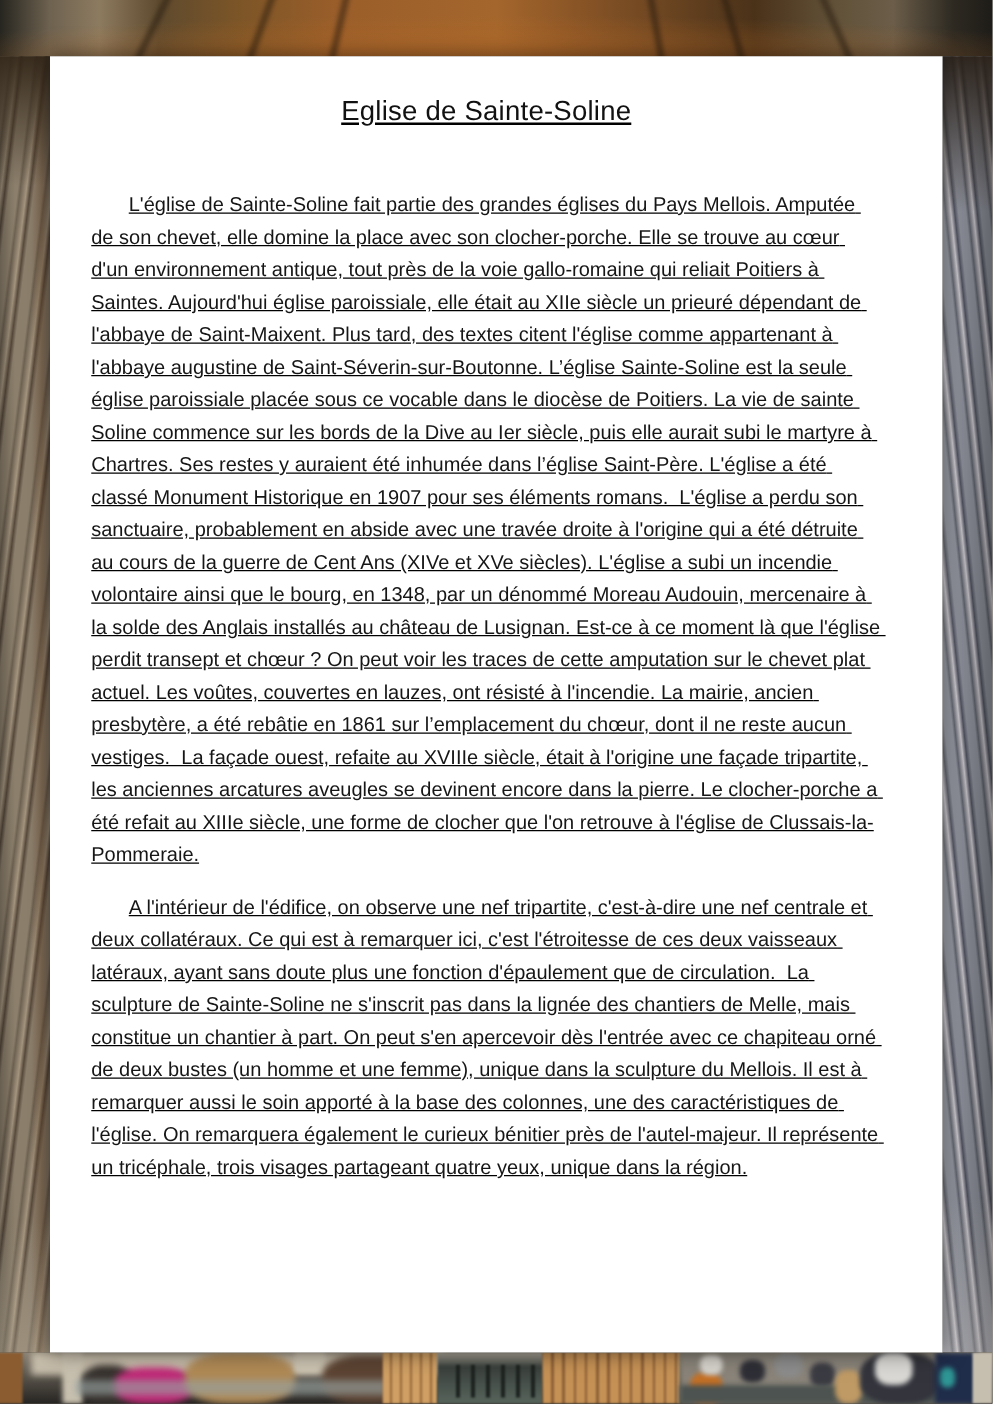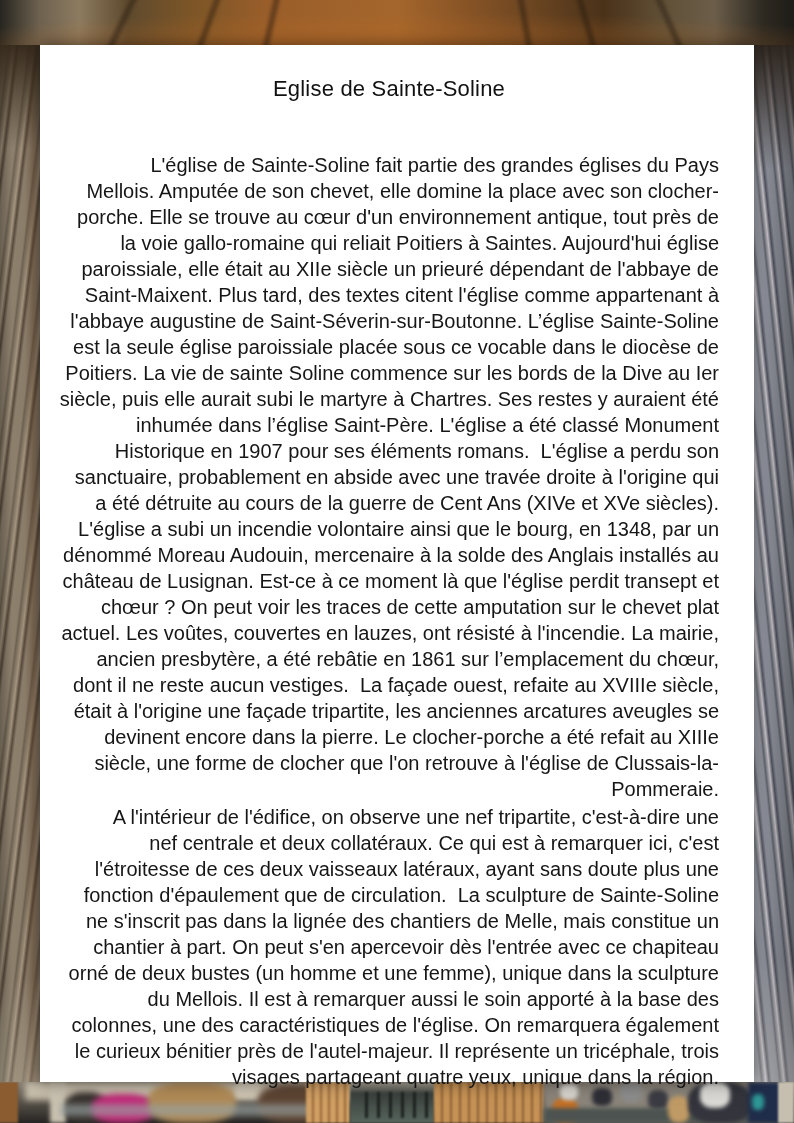--- a/index.html
+++ b/index.html
@@ -47,7 +47,7 @@
     position:absolute;left:40px;top:45px;width:714px;height:1037px;
     background:#ffffff;box-shadow:0 0 16px rgba(0,0,0,.5);
   }
-  .page-inner{padding:31px 33px 0 17px;}
+  .page-inner{padding:31px 33px 0 17px;text-decoration:underline;}
   .doc-title{
     margin:0 0 50px 0;font-size:22px;font-weight:400;text-align:center;
     color:#111;letter-spacing:.2px;

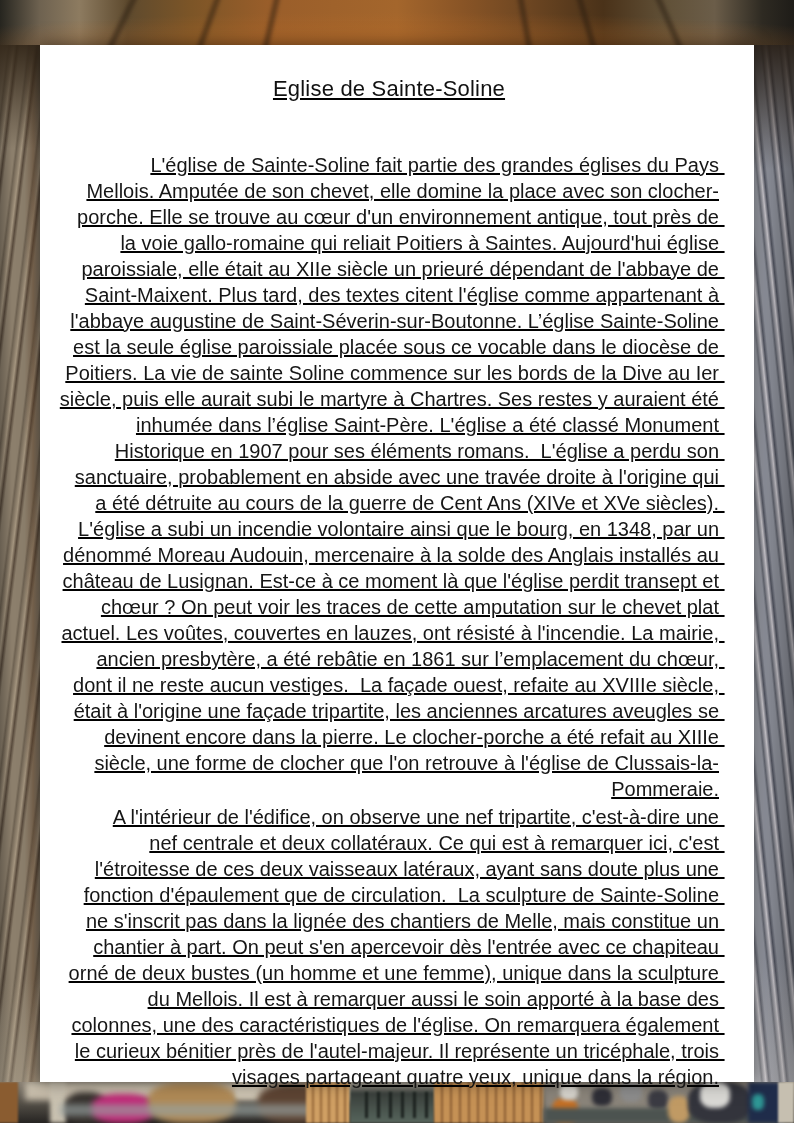--- a/index.html
+++ b/index.html
@@ -53,8 +53,8 @@
     color:#111;letter-spacing:.2px;
   }
   .doc-para{
-    margin:2px;font-size:20px;line-height:26px;color:#161616;
-    text-indent:30px;white-space:pre-wrap;text-align:right;
+    margin:16px;font-size:16px;line-height:26px;color:#161616;
+    text-indent:30px;white-space:pre-wrap;
   }
 </style>
 </head>

